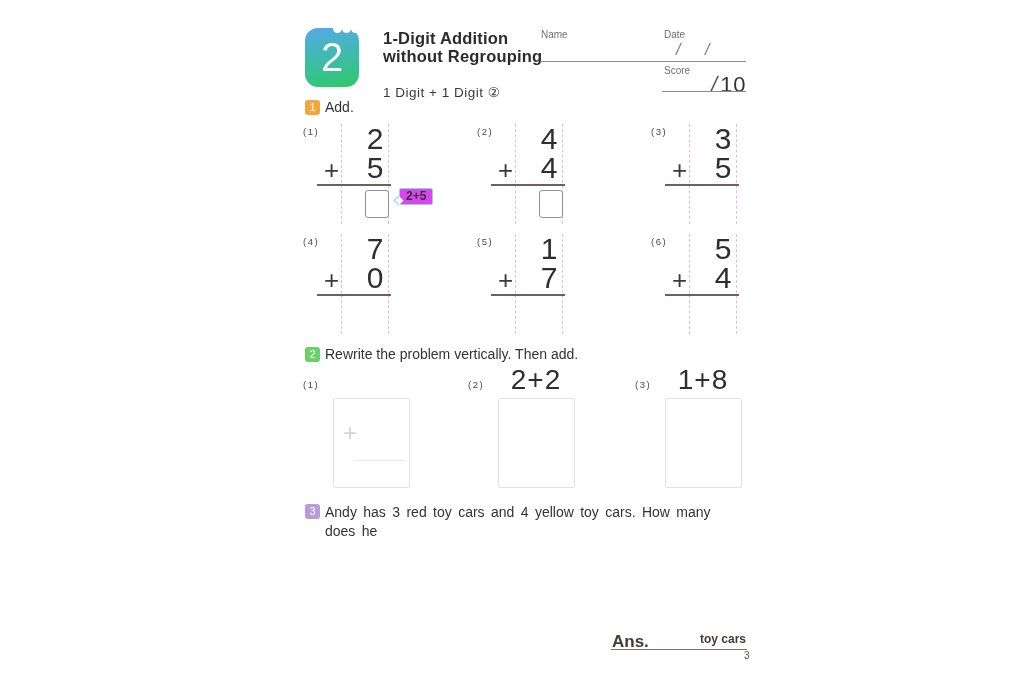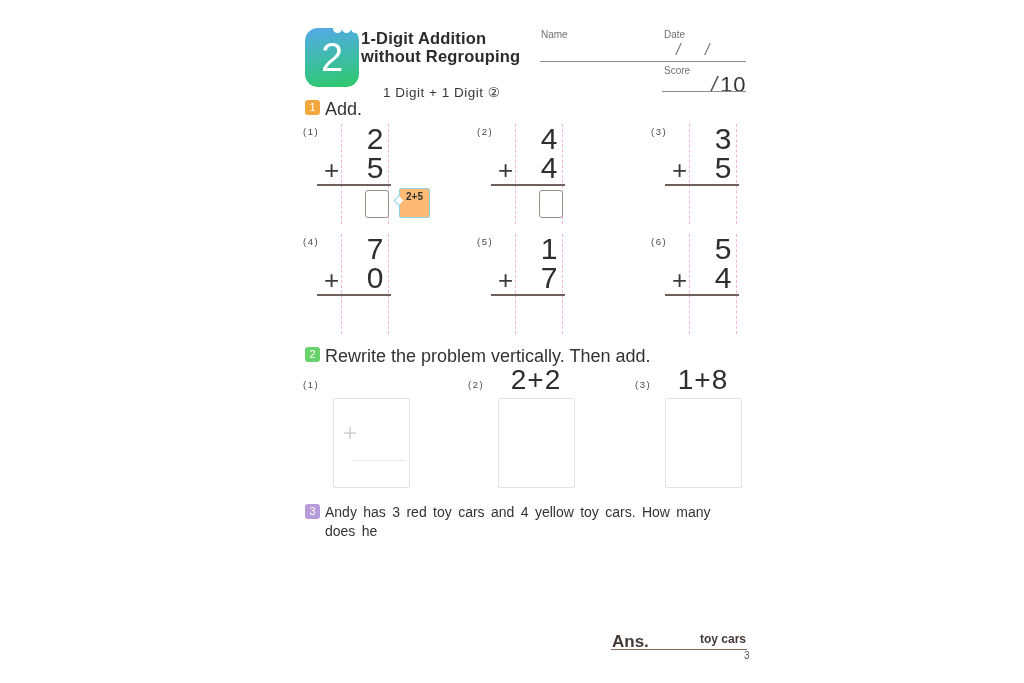--- a/index.html
+++ b/index.html
@@ -16,7 +16,7 @@
   .unit-badge .bite{position:absolute;width:9px;height:9px;border-radius:50%;background:#fff;top:-4px;}
   .bite.b1{left:28px}.bite.b2{left:37px}.bite.b3{left:46px}
   .unit-num{position:absolute;left:0;top:6px;width:100%;text-align:center;font-size:40px;line-height:46px;color:#fff;}
-  .title1,.title2{position:absolute;left:361px;font-size:16.5px;font-weight:bold;color:#2b2b2b;letter-spacing:0.2px;}
+  .title1,.title2{position:absolute;left:383px;font-size:16.5px;font-weight:bold;color:#2b2b2b;letter-spacing:0.2px;}
   .title1{top:29px}.title2{top:47px}
   .subtitle{position:absolute;left:383px;top:84px;font-size:13.5px;color:#3a3a3a;letter-spacing:0.5px;}
   .field-label{position:absolute;font-size:10px;color:#707070;text-align:center;}

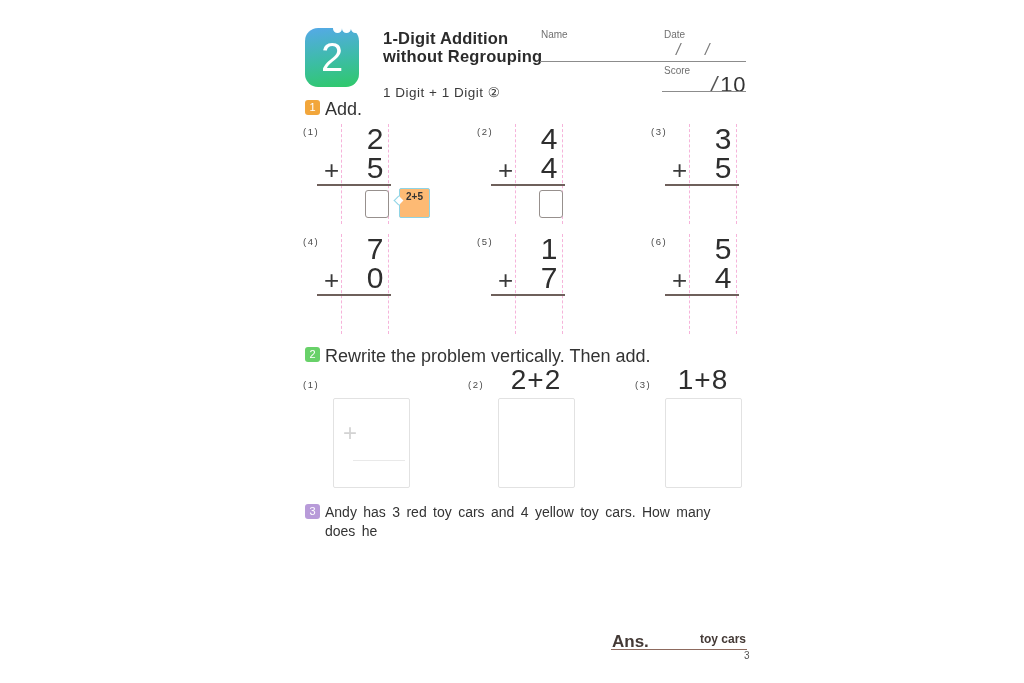--- a/index.html
+++ b/index.html
@@ -35,7 +35,7 @@
   .sec1-badge{left:305px;top:100px;background:var(--badge1);}
   .sec2-badge{left:305px;top:347px;background:var(--badge2);}
   .sec3-badge{left:305px;top:504px;background:var(--badge3);}
-  .sec-instruction{position:absolute;font-size:18px;color:#333;}
+  .sec-instruction{position:absolute;font-size:14px;color:#333;}
   .sec1-text{left:325px;top:99px;}
   .sec2-text{left:325px;top:346px;}
 

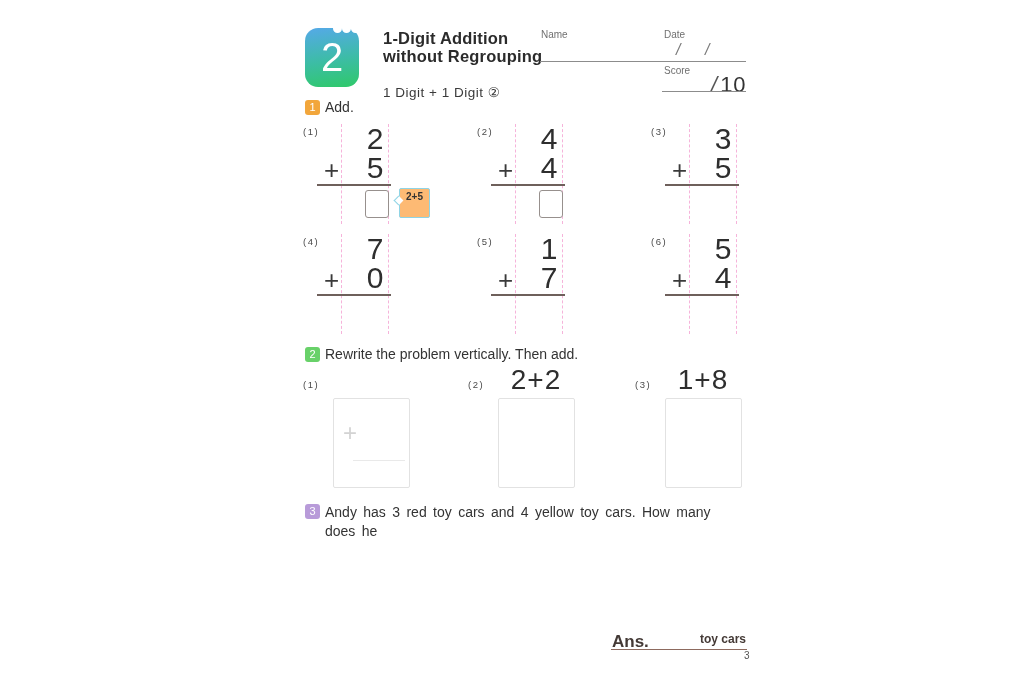--- a/index.html
+++ b/index.html
@@ -50,8 +50,8 @@
   .ansline{position:absolute;left:14px;top:60px;width:74px;border-top:2px solid var(--answer-rule);}
   .ansbox{position:absolute;left:62px;top:66px;width:24px;height:28px;border:1.4px solid #97908d;
     border-radius:3px;background:#fff;}
-  .callout{position:absolute;left:96px;top:64px;height:30px;line-height:15px;padding:0 6px;
-    border:1.4px solid var(--callout-border);border-radius:2px;background:#fdba74;font-size:10px;
+  .callout{position:absolute;left:96px;top:64px;height:17px;line-height:15px;padding:0 6px;
+    border:1.4px solid var(--callout-border);border-radius:2px;background:#d946ef;font-size:12px;
     font-weight:bold;color:#333;white-space:nowrap;}
   .callout-tail{position:absolute;left:-5px;top:8px;width:7px;height:7px;background:#fff;
     border-left:1.4px solid var(--callout-border);border-bottom:1.4px solid var(--callout-border);

